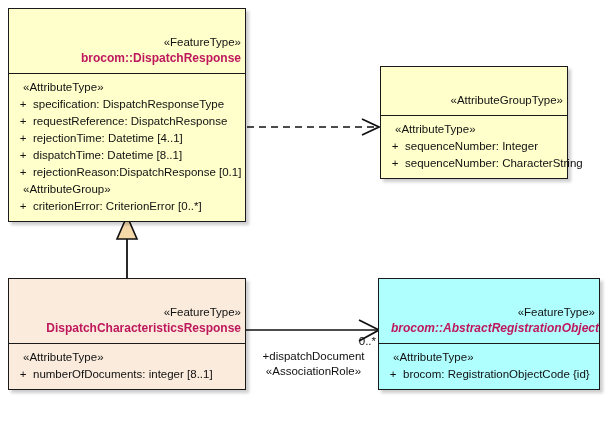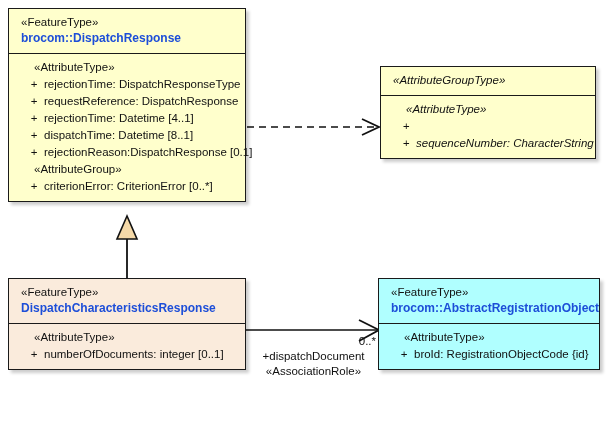--- a/index.html
+++ b/index.html
@@ -31,8 +31,9 @@
   .uml-head {
     box-sizing: border-box;
     border-bottom: 1.5px solid #1a1a1a;
-    text-align: left;
+    text-align: right;
     padding: 6px 4px 7px 12px;
+    margin-top: 20px;
   }
   .stereo {
     font-size: 11.5px;

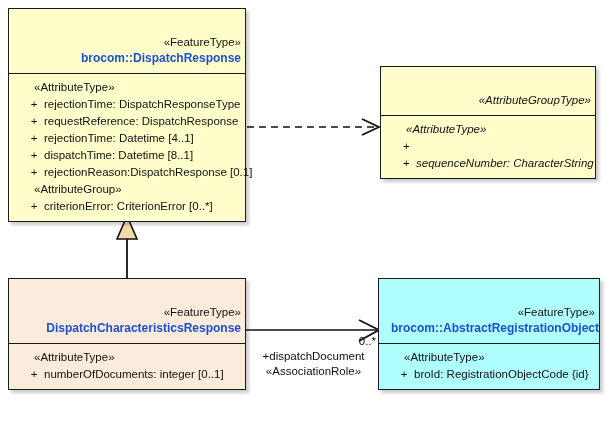--- a/index.html
+++ b/index.html
@@ -44,7 +44,7 @@
   .cls-name {
     font-size: 12px;
     font-weight: bold;
-    color: #1d4ed8;
+    color: #be185d;
     line-height: 16px;
     white-space: nowrap;
   }

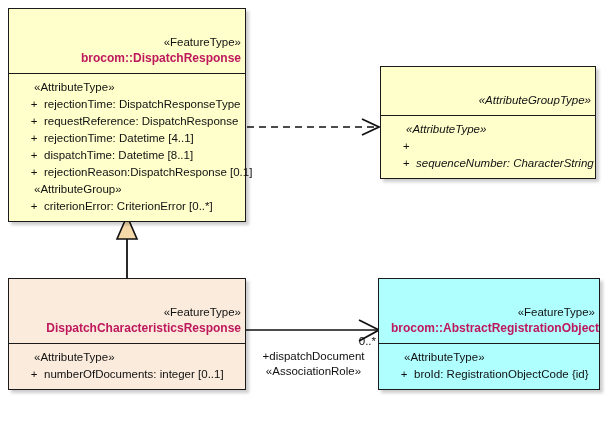--- a/index.html
+++ b/index.html
@@ -52,7 +52,7 @@
   }
   .uml-body {
     box-sizing: border-box;
-    padding: 5px 4px 6px 15px;
+    padding: 5px 4px 6px 4px;
   }
   .grp-stereo {
     font-size: 11.5px;

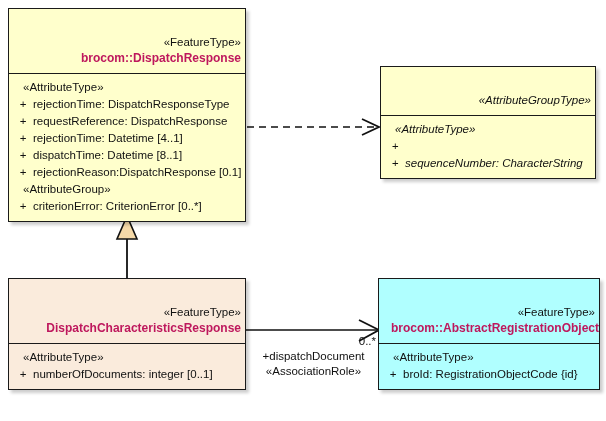--- a/index.html
+++ b/index.html
@@ -140,7 +140,7 @@
       <div class="grp-stereo">«AttributeType»</div>
       <div class="attr-row">
         <span class="attr-vis">+</span>
-        <span class="attr-txt">rejectionTime: DispatchResponseType</span>
+        <span class="attr-txt">specification: DispatchResponseType</span>
       </div>
       <div class="attr-row">
         <span class="attr-vis">+</span>

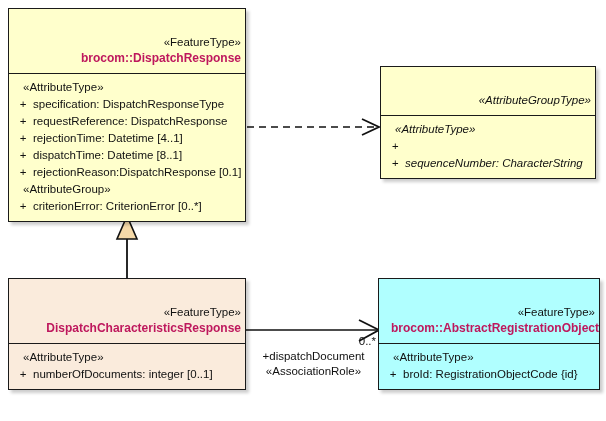--- a/index.html
+++ b/index.html
@@ -167,7 +167,7 @@
     </div>
   </div>
 
-  <div class="uml-class theme-yellow" style="left:380px; top:66px; width:216px;font-style:italic;">
+  <div class="uml-class theme-yellow" style="left:380px; top:66px; width:188px;">
     <div class="uml-head">
       <div class="stereo">«AttributeGroupType»</div>
     </div>

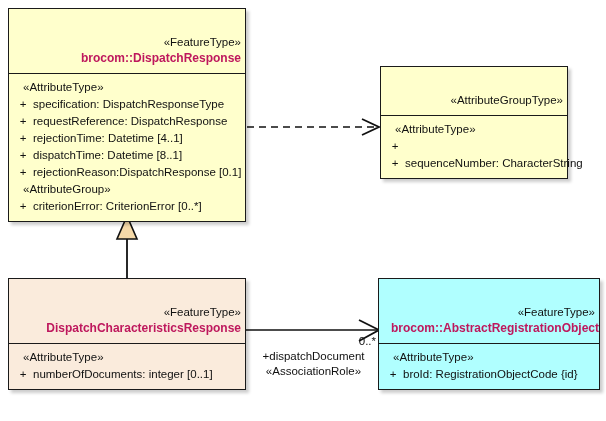--- a/index.html
+++ b/index.html
@@ -175,6 +175,7 @@
       <div class="grp-stereo">«AttributeType»</div>
       <div class="attr-row">
         <span class="attr-vis">+</span>
+        <span class="attr-txt">sequenceNumber: Integer</span>
       </div>
       <div class="attr-row">
         <span class="attr-vis">+</span>

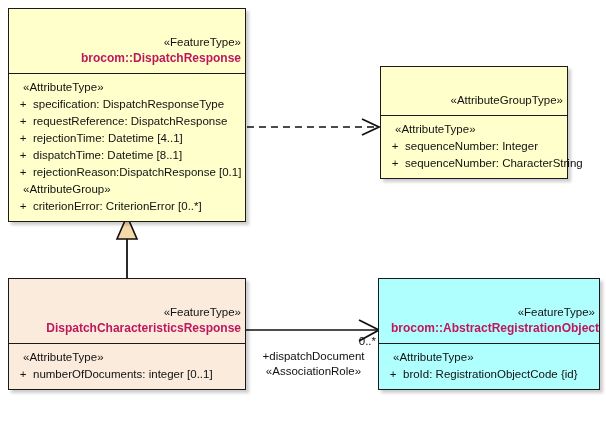--- a/index.html
+++ b/index.html
@@ -49,6 +49,7 @@
     white-space: nowrap;
   }
   .cls-name.abstract {
+    font-style: italic;
   }
   .uml-body {
     box-sizing: border-box;

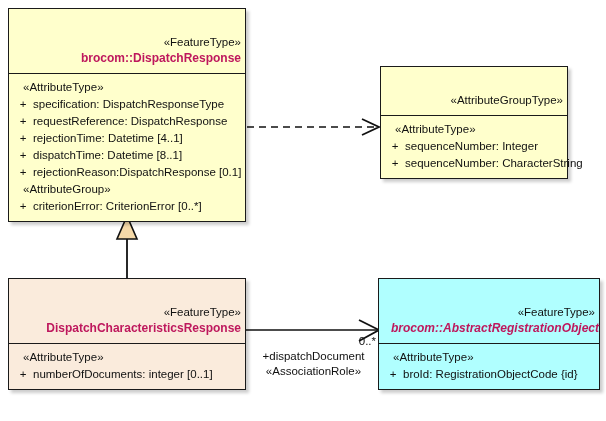--- a/index.html
+++ b/index.html
@@ -194,7 +194,7 @@
       <div class="grp-stereo">«AttributeType»</div>
       <div class="attr-row">
         <span class="attr-vis">+</span>
-        <span class="attr-txt">numberOfDocuments: integer [0..1]</span>
+        <span class="attr-txt">numberOfDocuments: integer [8..1]</span>
       </div>
     </div>
   </div>

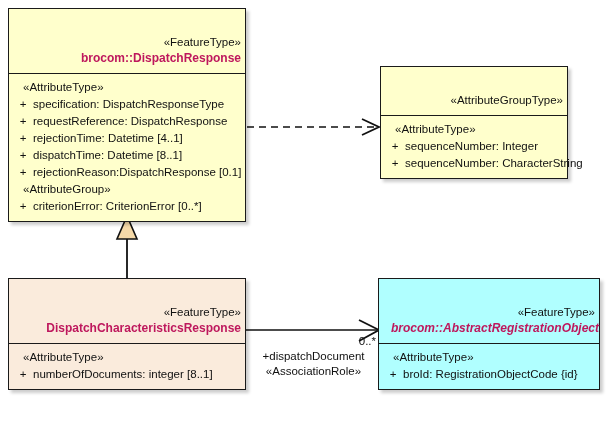--- a/index.html
+++ b/index.html
@@ -208,7 +208,7 @@
       <div class="grp-stereo">«AttributeType»</div>
       <div class="attr-row">
         <span class="attr-vis">+</span>
-        <span class="attr-txt">broId: RegistrationObjectCode {id}</span>
+        <span class="attr-txt">brocom: RegistrationObjectCode {id}</span>
       </div>
     </div>
   </div>

